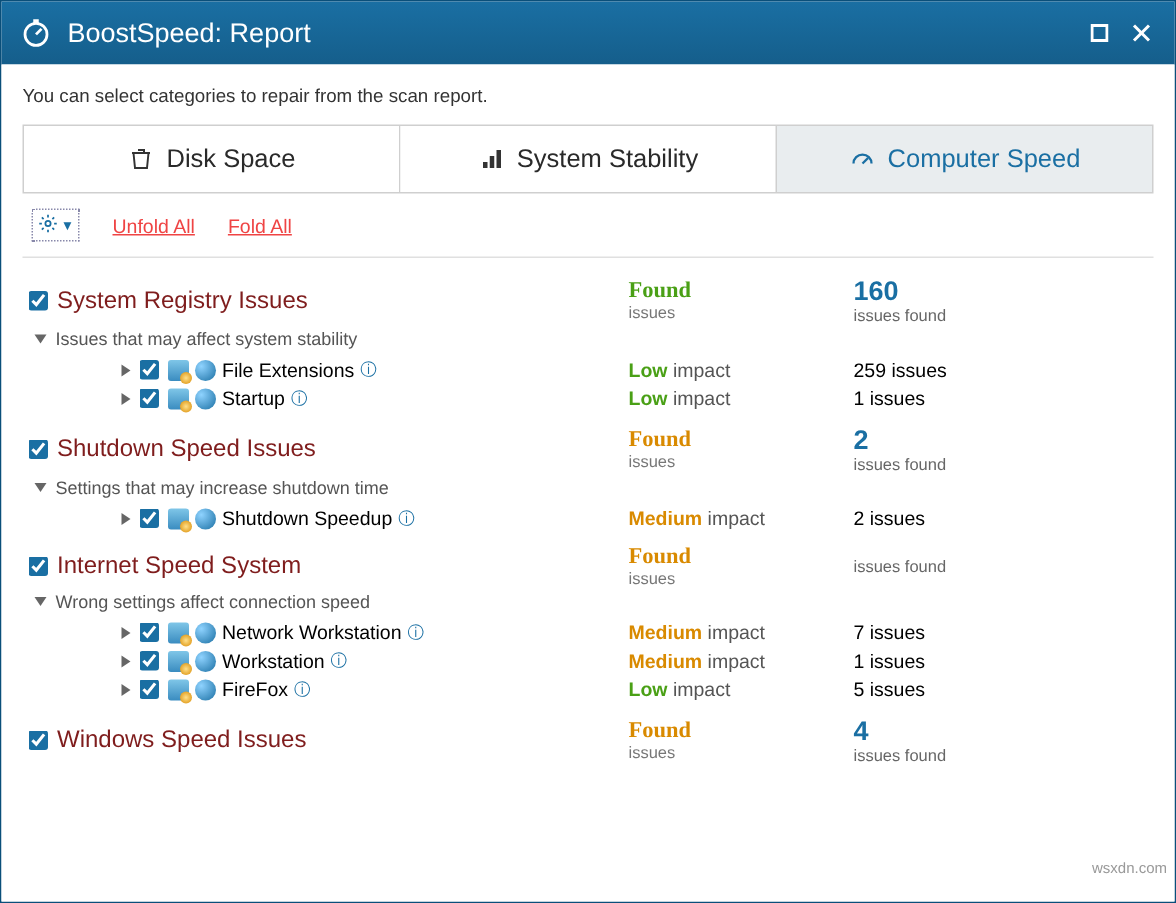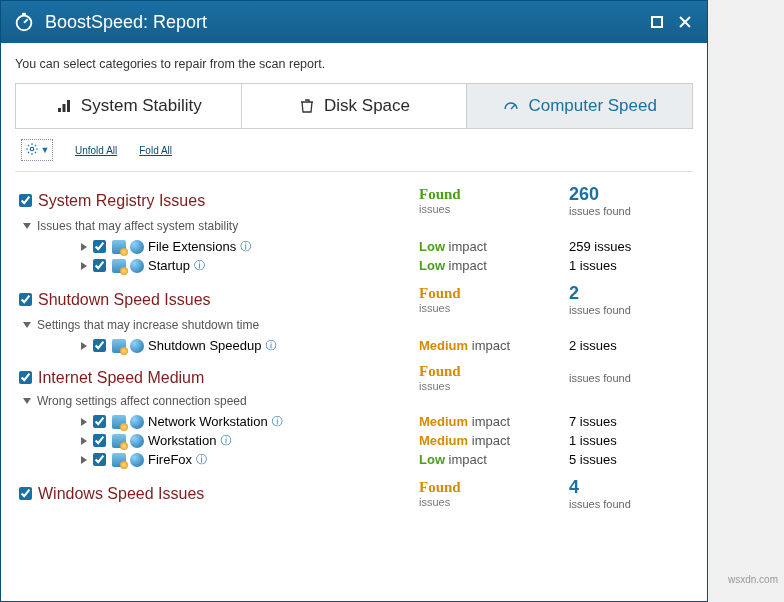--- a/index.html
+++ b/index.html
@@ -4,7 +4,7 @@
 <style>
 * { box-sizing: border-box; margin: 0; padding: 0; }
 body { font-family: "Segoe UI", Arial, sans-serif; font-size: 13px; background: #f0f0f0; }
-.window { width: 708px; height: 602px; background: #fff; display: flex; flex-direction: column; border: 1px solid #0a4f7a; }
+.window { width: 784px; height: 602px; background: #fff; display: flex; flex-direction: column; border: 1px solid #0a4f7a; }
 .titlebar { background: linear-gradient(#1a6fa3, #155e8b); color: #fff; height: 42px; display: flex; align-items: center; padding: 0 12px; font-size: 18px; font-weight: 300; }
 .titlebar .stopwatch { width: 22px; height: 22px; margin-right: 10px; display:inline-flex; align-items:center; justify-content:center;}
 .titlebar .spacer { flex: 1; }

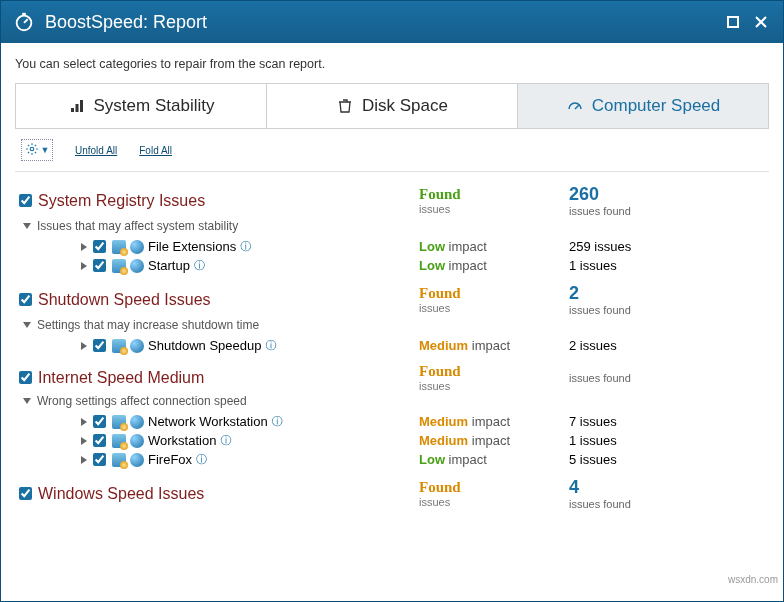--- a/index.html
+++ b/index.html
@@ -87,20 +87,20 @@
       <div class="tab">
         <span class="ticon">
           <svg width="16" height="16" viewBox="0 0 16 16">
+              <path d="M3 4h10l-1 10H4z M2 4h12 M6 2h4v2" fill="none" stroke="#333" stroke-width="1.3"></path>
+            </svg>
+        </span>
+        <span>Disk Space</span>
+      </div>
+      <div class="tab">
+        <span class="ticon">
+          <svg width="16" height="16" viewBox="0 0 16 16">
               <rect x="2" y="10" width="3" height="4" fill="#333"></rect>
               <rect x="6.5" y="6" width="3" height="8" fill="#333"></rect>
               <rect x="11" y="2" width="3" height="12" fill="#333"></rect>
             </svg>
         </span>
         <span>System Stability</span>
-      </div>
-      <div class="tab">
-        <span class="ticon">
-          <svg width="16" height="16" viewBox="0 0 16 16">
-              <path d="M3 4h10l-1 10H4z M2 4h12 M6 2h4v2" fill="none" stroke="#333" stroke-width="1.3"></path>
-            </svg>
-        </span>
-        <span>Disk Space</span>
       </div>
       <div class="tab active">
         <span class="ticon">

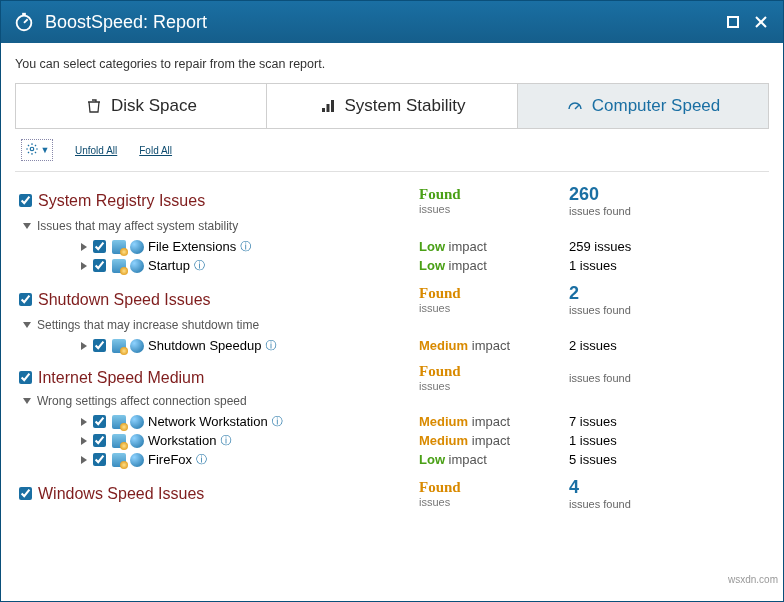--- a/index.html
+++ b/index.html
@@ -19,7 +19,7 @@
 .toolbar { display:flex; align-items:center; gap:22px; padding:10px 6px; }
 .toolbar .view { width:32px; height:22px; border:1px dotted #88a; display:flex; align-items:center; justify-content:center; cursor:pointer;}
 .toolbar .gear { color:#1a6fa3; }
-.toolbar a.link { color:#0c4a6e; text-decoration:underline; font-size:10px; cursor:pointer;}
+.toolbar a.link { color:#ef4444; text-decoration:underline; font-size:13px; cursor:pointer;}
 .hr { border:none; border-top:1px solid #e0e0e0; margin:0 0 6px 0;}
 .list { flex:1; overflow-y:auto; padding-right:4px; position:relative;}
 .list::-webkit-scrollbar { width:10px; }

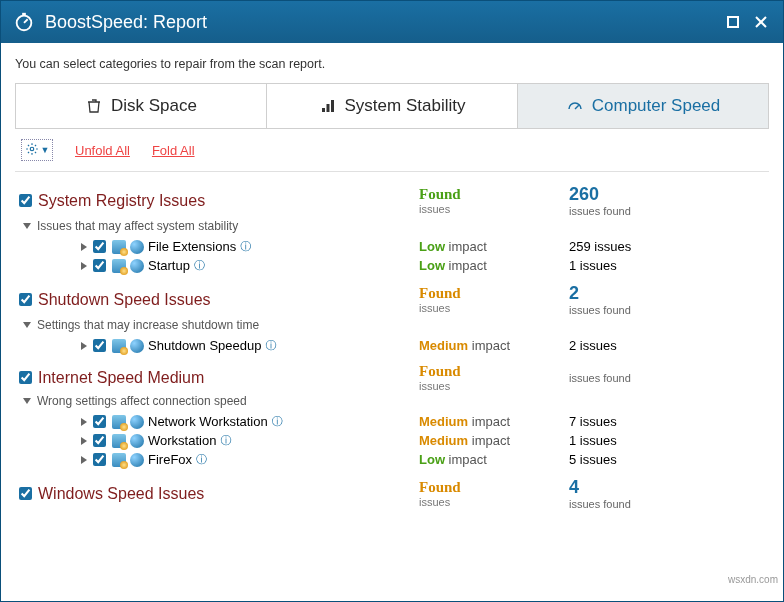--- a/index.html
+++ b/index.html
@@ -140,7 +140,7 @@
               <div class="issues-lbl">issues</div>
             </div>
             <div class="c-count">
-              <div class="big">260</div>
+              <div class="big">160</div>
               <div class="sub-lbl">issues found</div>
             </div>
           </div>

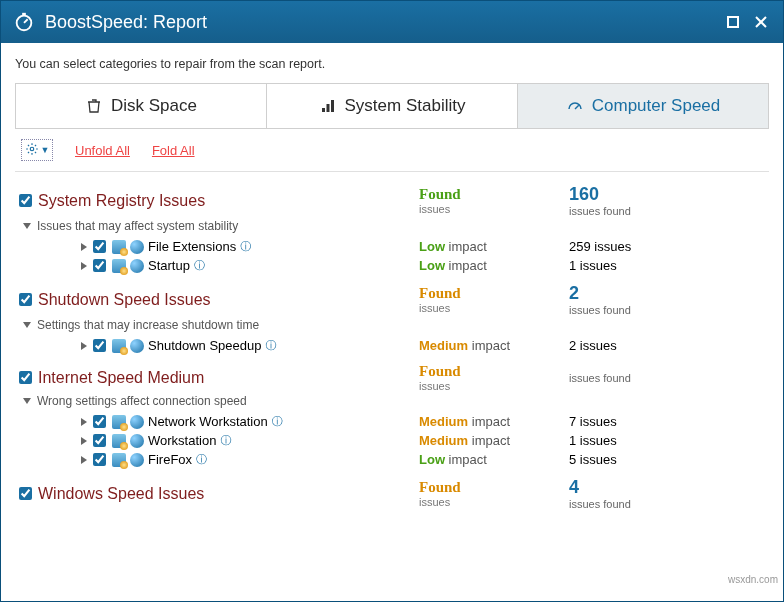--- a/index.html
+++ b/index.html
@@ -221,7 +221,7 @@
           <div class="row">
             <div class="c-name">
               <input type="checkbox" class="chk" checked="" style="">
-              <span class="cat-title">Internet Speed Medium</span>
+              <span class="cat-title">Internet Speed System</span>
             </div>
             <div class="c-status">
               <div class="found orange">Found</div>

